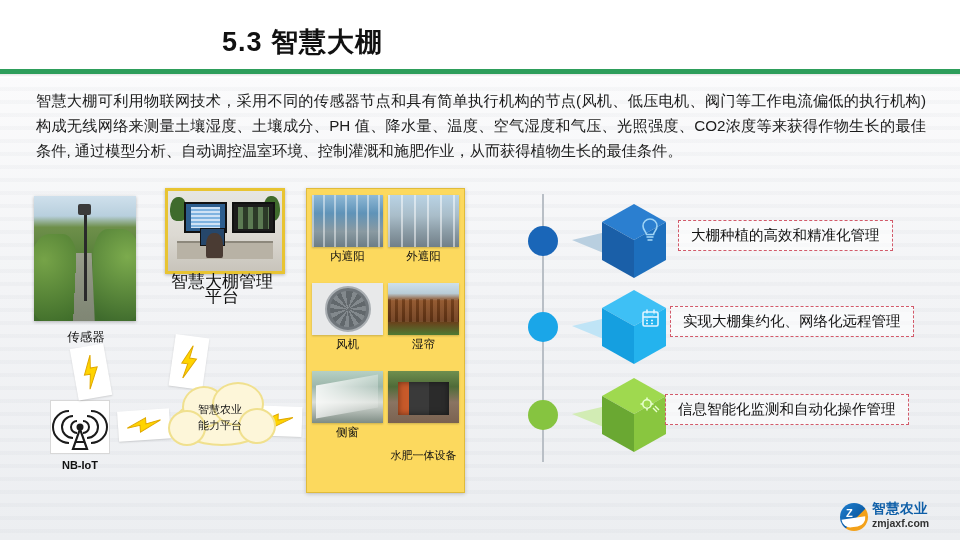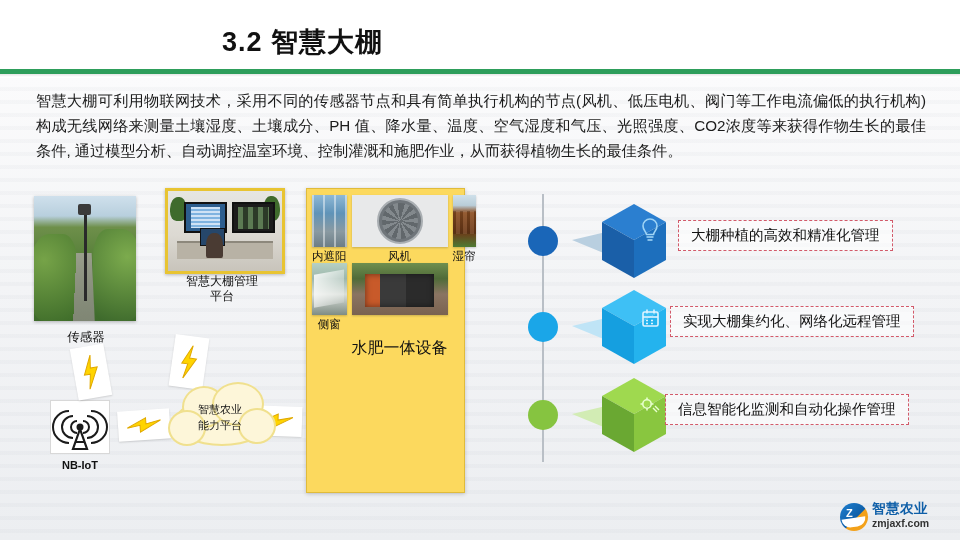--- a/index.html
+++ b/index.html
@@ -197,7 +197,7 @@
 
 <div class="slide">
 
-  <div class="page-title">3.2 智慧大棚</div>
+  <div class="page-title">5.3 智慧大棚</div>
   <div class="green-rule"></div>
   <div class="green-rule-shadow"></div>
 

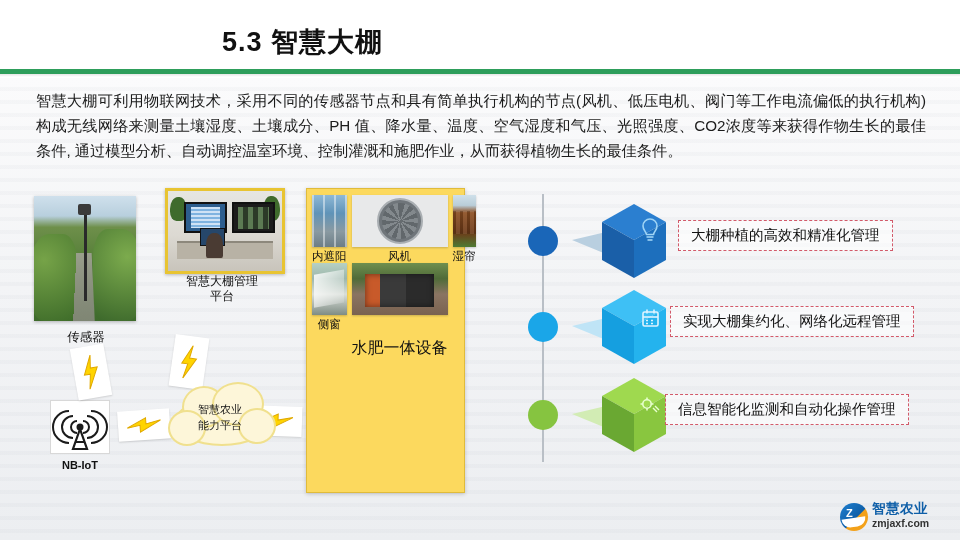--- a/index.html
+++ b/index.html
@@ -126,7 +126,7 @@
     box-shadow:0 1px 4px rgba(0,0,0,.2);
     padding:6px 5px;box-sizing:border-box;
   }
-  .eq-grid{display:grid;grid-template-columns:1fr 1fr 1fr;gap:0 5px;}
+  .eq-grid{display:grid;grid-template-columns:1fr 1fr;gap:20px 5px;}
   .eq-cell{display:flex;flex-direction:column;align-items:center;}
   .eq-img{width:100%;height:52px;box-shadow:0 1px 2px rgba(0,0,0,.2);overflow:hidden;position:relative;}
   .eq-cap{font-size:11.5px;color:#111;margin-top:3px;line-height:13px;white-space:nowrap;}

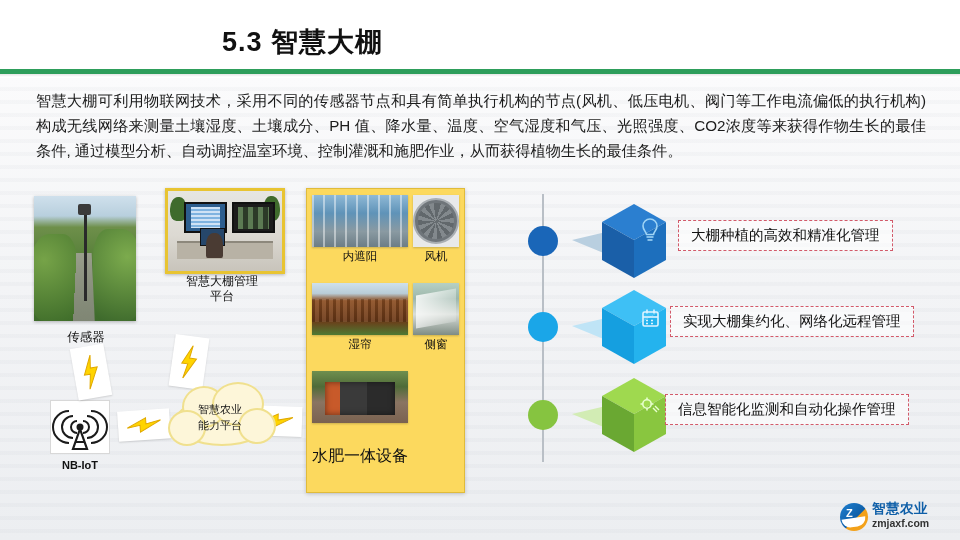--- a/index.html
+++ b/index.html
@@ -291,6 +291,10 @@
         <div class="eq-cap">内遮阳</div>
       </div>
       <div class="eq-cell">
+        <div class="eq-img img-outer"></div>
+        <div class="eq-cap">外遮阳</div>
+      </div>
+      <div class="eq-cell">
         <div class="eq-img img-fan">
             <div class="disc"></div>
           </div>

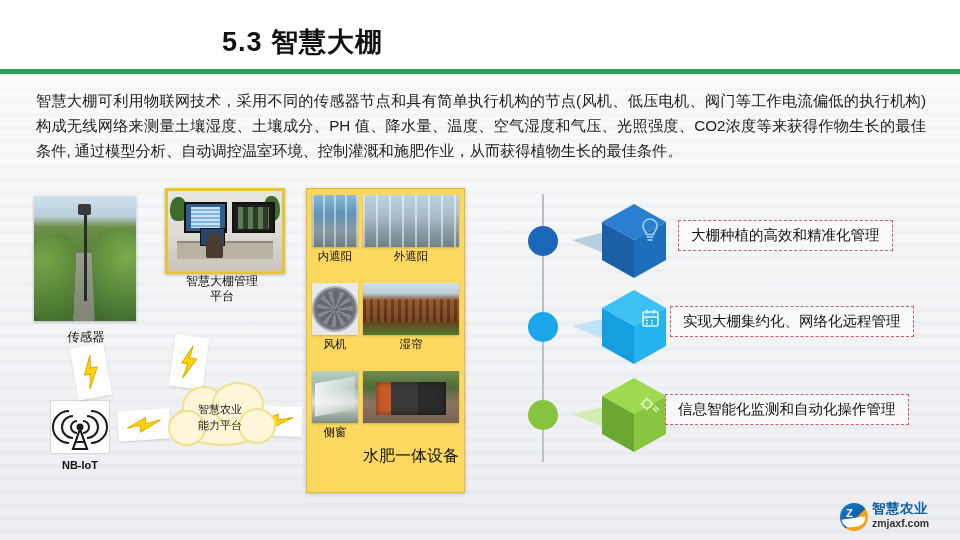--- a/index.html
+++ b/index.html
@@ -84,7 +84,7 @@
   .ph-platform .plantL{position:absolute;left:2%;top:8%;width:14%;height:30%;background:#3f6b2c;border-radius:50% 40% 30% 40%;}
   .ph-platform .plantR{position:absolute;right:2%;top:6%;width:14%;height:32%;background:#3f6b2c;border-radius:40% 50% 40% 30%;}
 
-  .lbl{position:absolute;font-size:12px;color:#111;text-align:center;line-height:15px;}
+  .lbl{position:absolute;font-size:17px;color:#111;text-align:center;line-height:15px;}
   .lbl-sensor{left:2px;top:142px;width:100px;font-size:12.5px;}
   .lbl-platform{left:128px;top:86px;width:120px;}
 

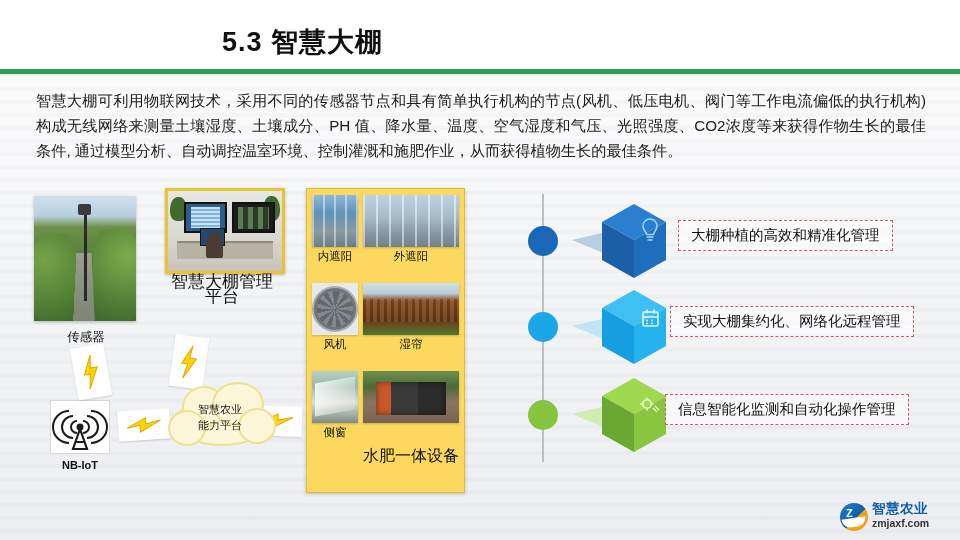--- a/index.html
+++ b/index.html
@@ -130,7 +130,7 @@
   .eq-cell{display:flex;flex-direction:column;align-items:center;}
   .eq-img{width:100%;height:52px;box-shadow:0 1px 2px rgba(0,0,0,.2);overflow:hidden;position:relative;}
   .eq-cap{font-size:11.5px;color:#111;margin-top:3px;line-height:13px;white-space:nowrap;}
-  .eq-cap.sm{font-size:16px;margin-top:26px;}
+  .eq-cap.sm{font-size:11px;margin-top:26px;}
 
   .img-inner{background:linear-gradient(to bottom,#8fb9d6 0%,#5f93b8 35%,#8a9aa2 70%,#6c7d86 100%);}
   .img-inner:after{content:"";position:absolute;inset:0;

